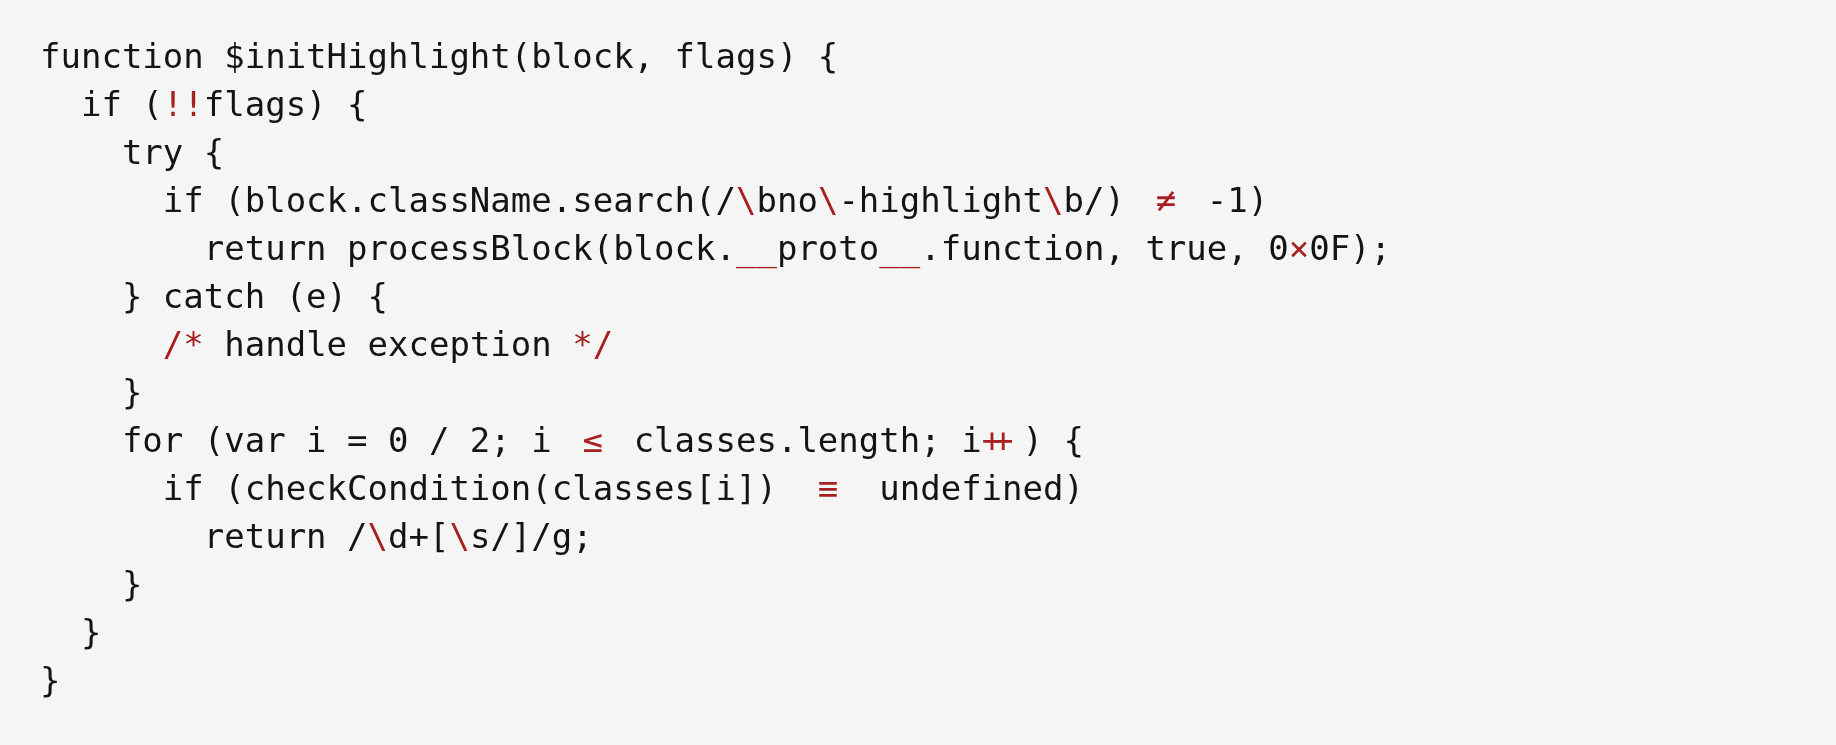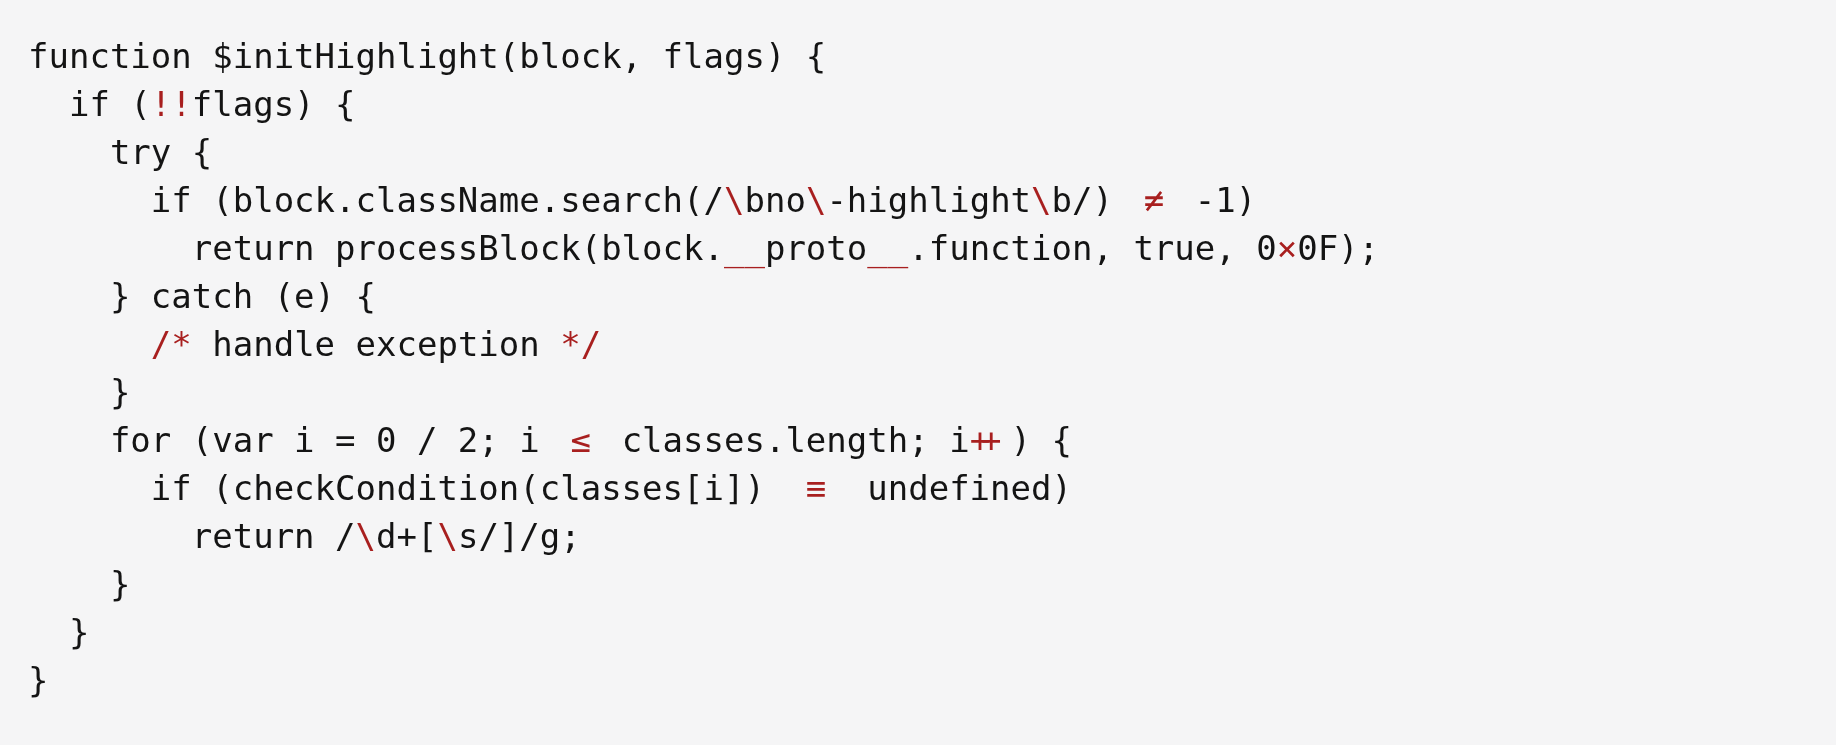--- a/index.html
+++ b/index.html
@@ -14,7 +14,7 @@
   }
   .code-sample {
     box-sizing: border-box;
-    padding: 32px 0 0 28px;
+    padding: 32px 0 0 40px;
     font-family: "DejaVu Sans Mono", "Liberation Mono", monospace;
     font-size: 34px;
     line-height: 48px;

